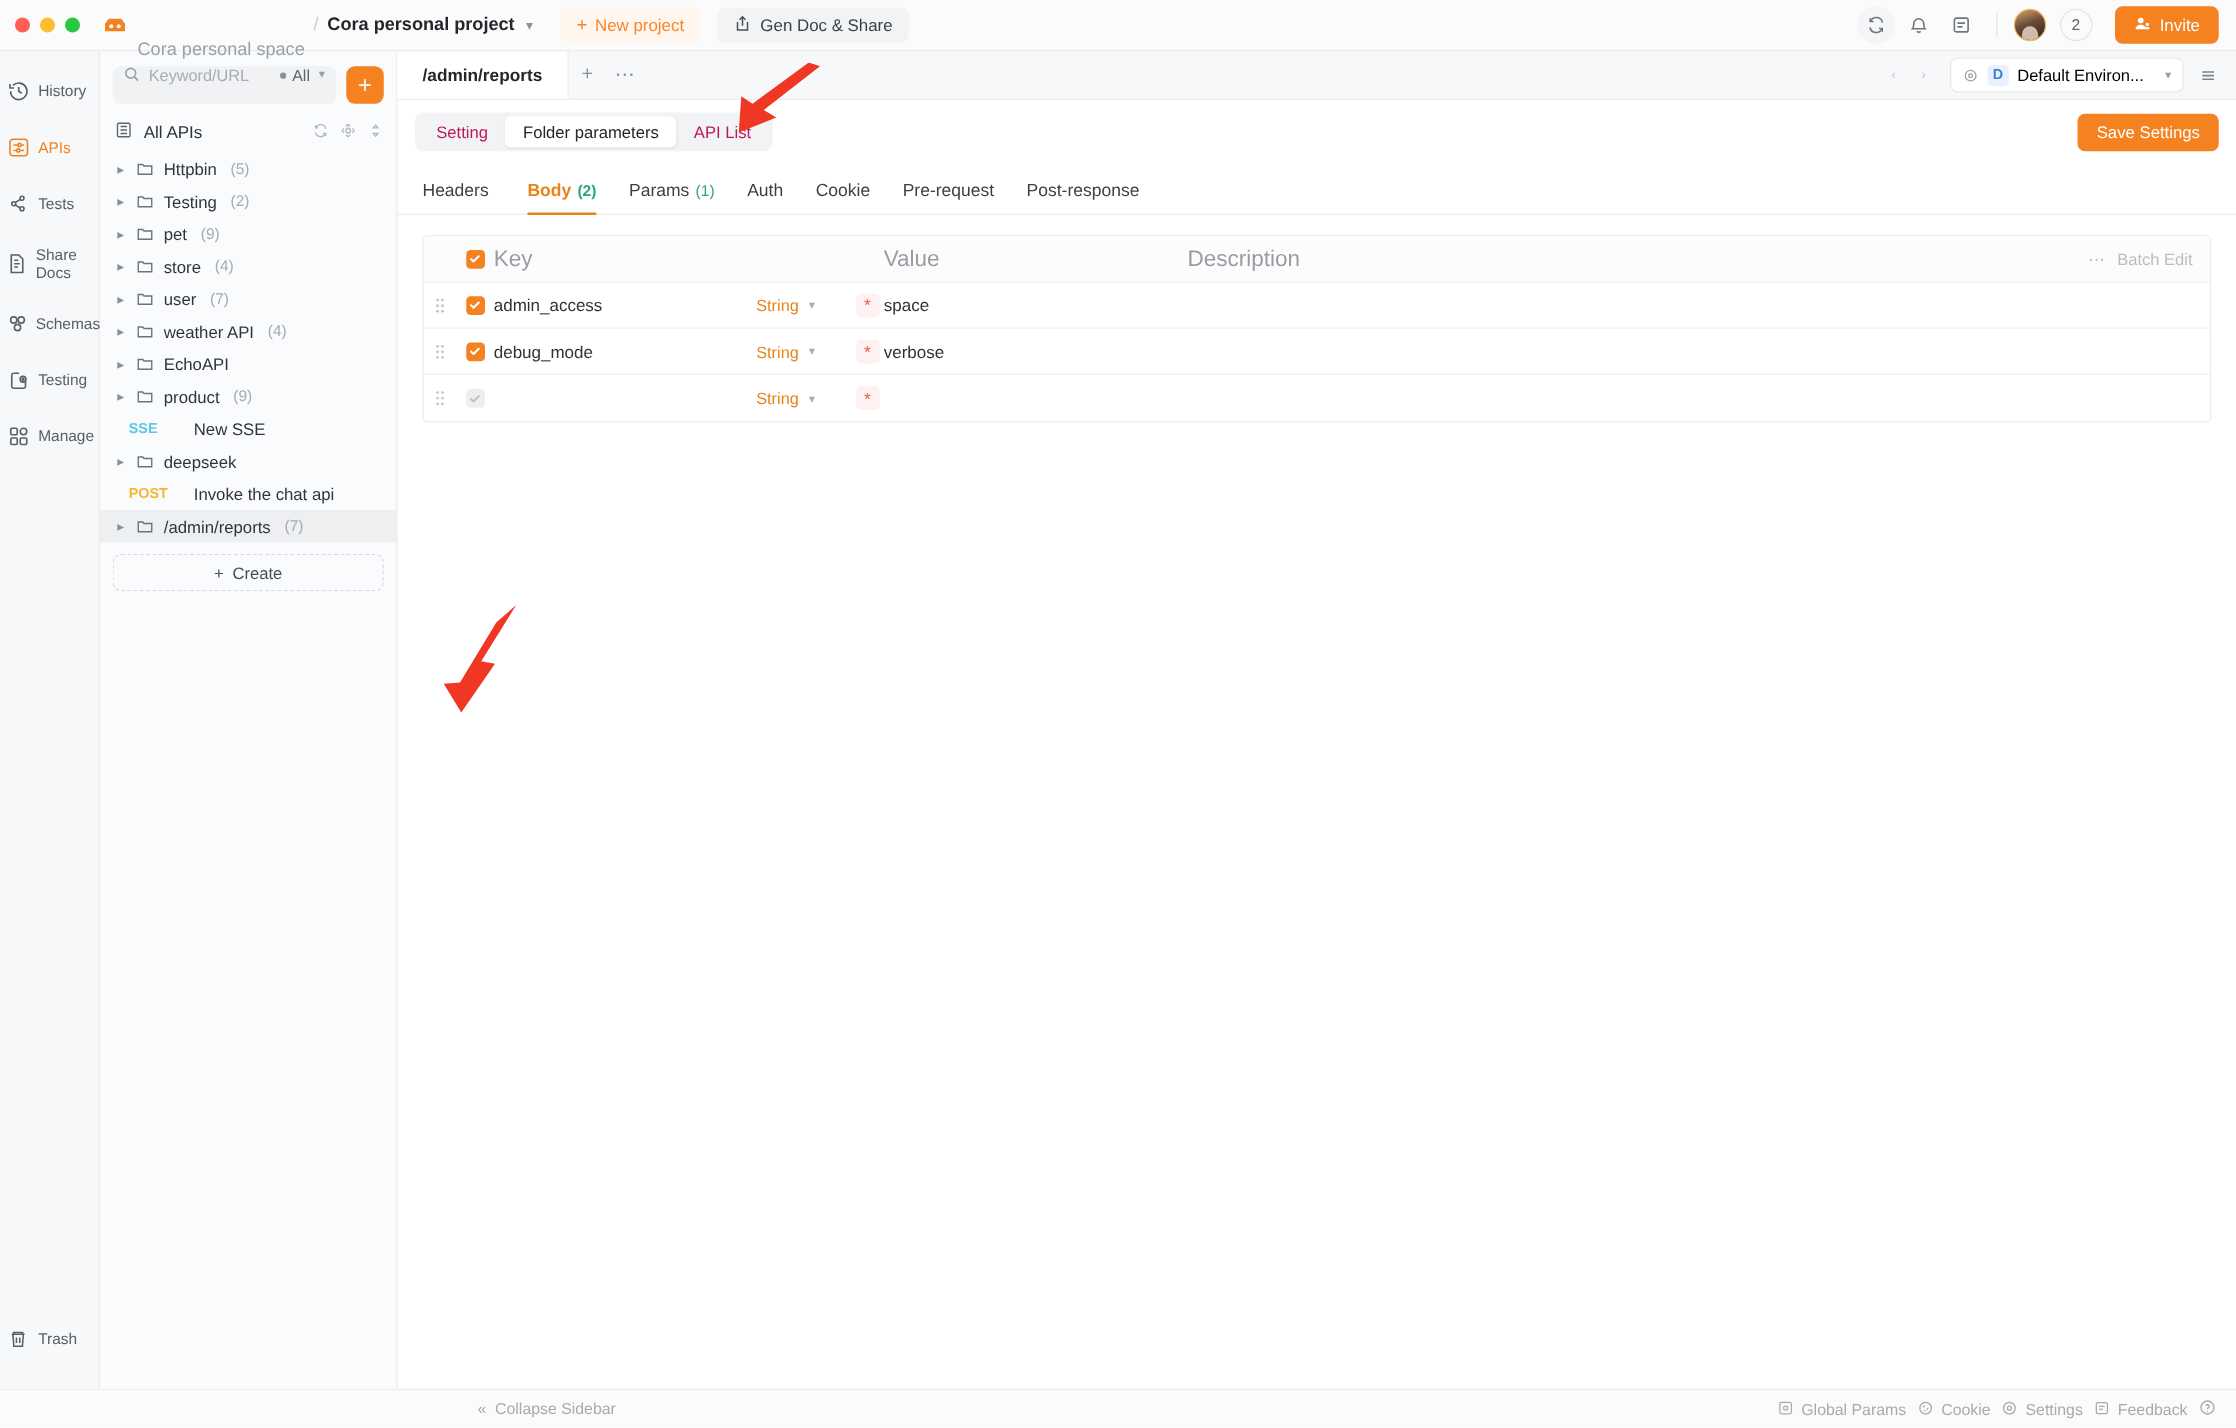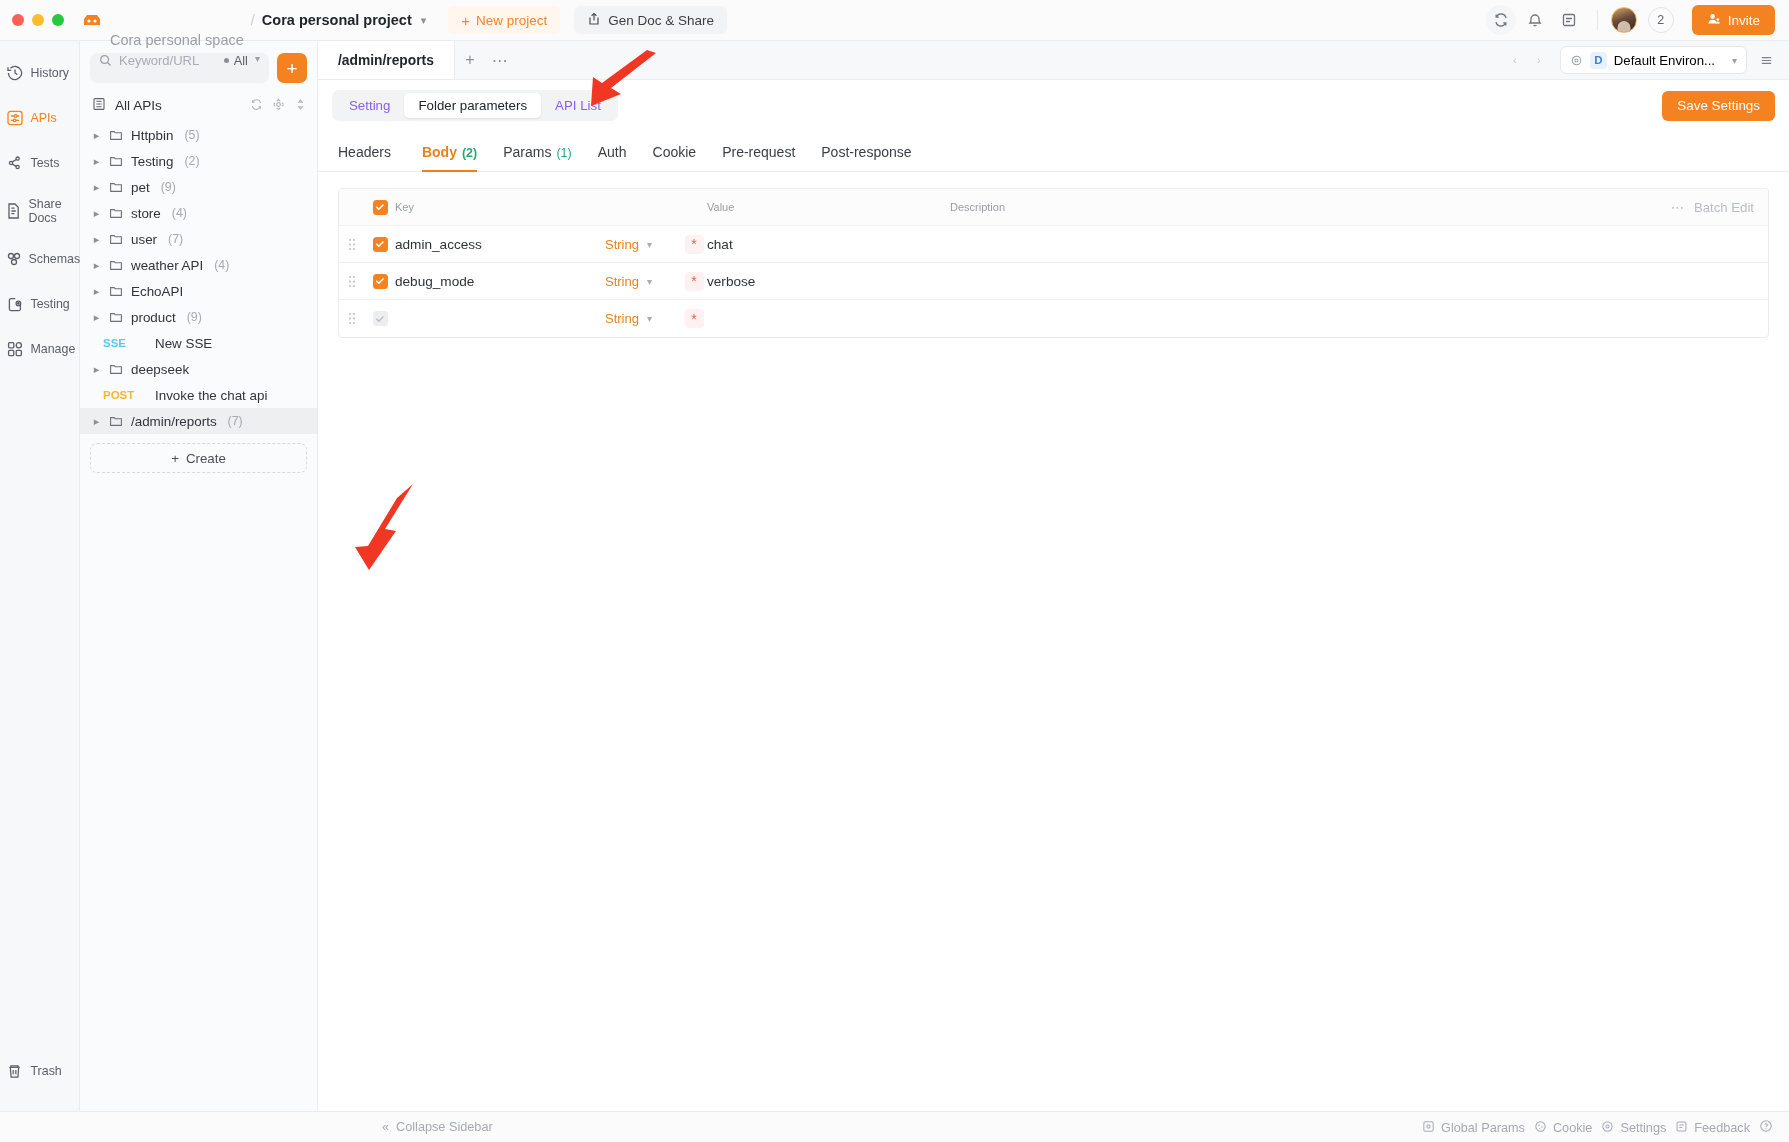--- a/index.html
+++ b/index.html
@@ -187,7 +187,7 @@
     display: inline-flex; background: #f2f3f5; border-radius: 7px; padding: 3px;
   }
   .seg {
-    padding: 5px 14px; font-size: 13.3px; color: #8b5cf6; border-radius: 5px; cursor: pointer;
+    padding: 5px 14px; font-size: 13.3px; color: #be185d; border-radius: 5px; cursor: pointer;
   }
   .seg.active { background: #fff; color: #23262b; box-shadow: 0 1px 2px rgba(0,0,0,.08); }
   .savebtn {

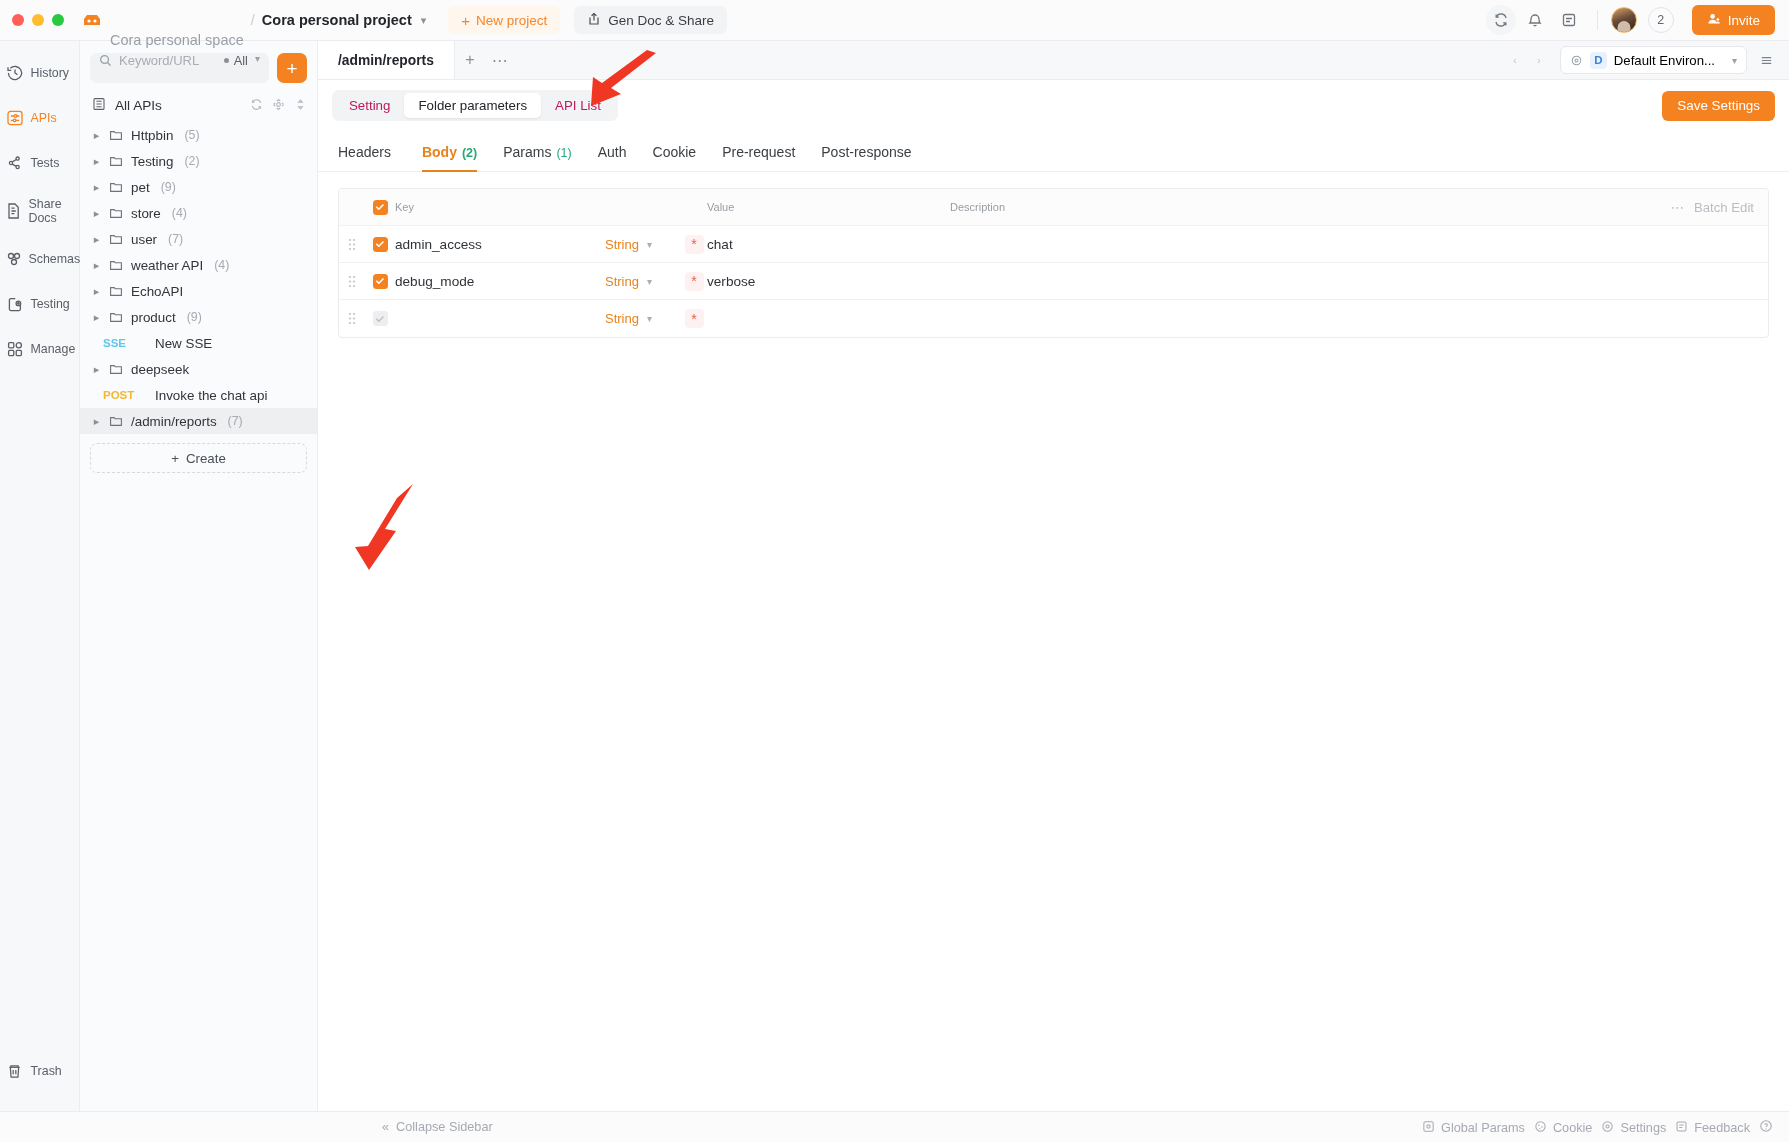--- a/index.html
+++ b/index.html
@@ -229,7 +229,7 @@
   .c-val { flex: 0 0 243px; font-size: 13.6px; color: #2f3338; }
   .c-desc { flex: 1; font-size: 13.6px; color: #2f3338; }
   .c-tools { display: flex; align-items: center; gap: 10px; padding-right: 14px; color: #b9bdc3; font-size: 13.2px; }
-  .thead .c-key, .thead .c-val, .thead .c-desc { color: #989da4; font-size: 11px; }
+  .thead .c-key, .thead .c-val, .thead .c-desc { color: #989da4; font-size: 18px; }
 
   .chk {
     width: 15px; height: 15px; border-radius: 3.5px; background: #f58220;

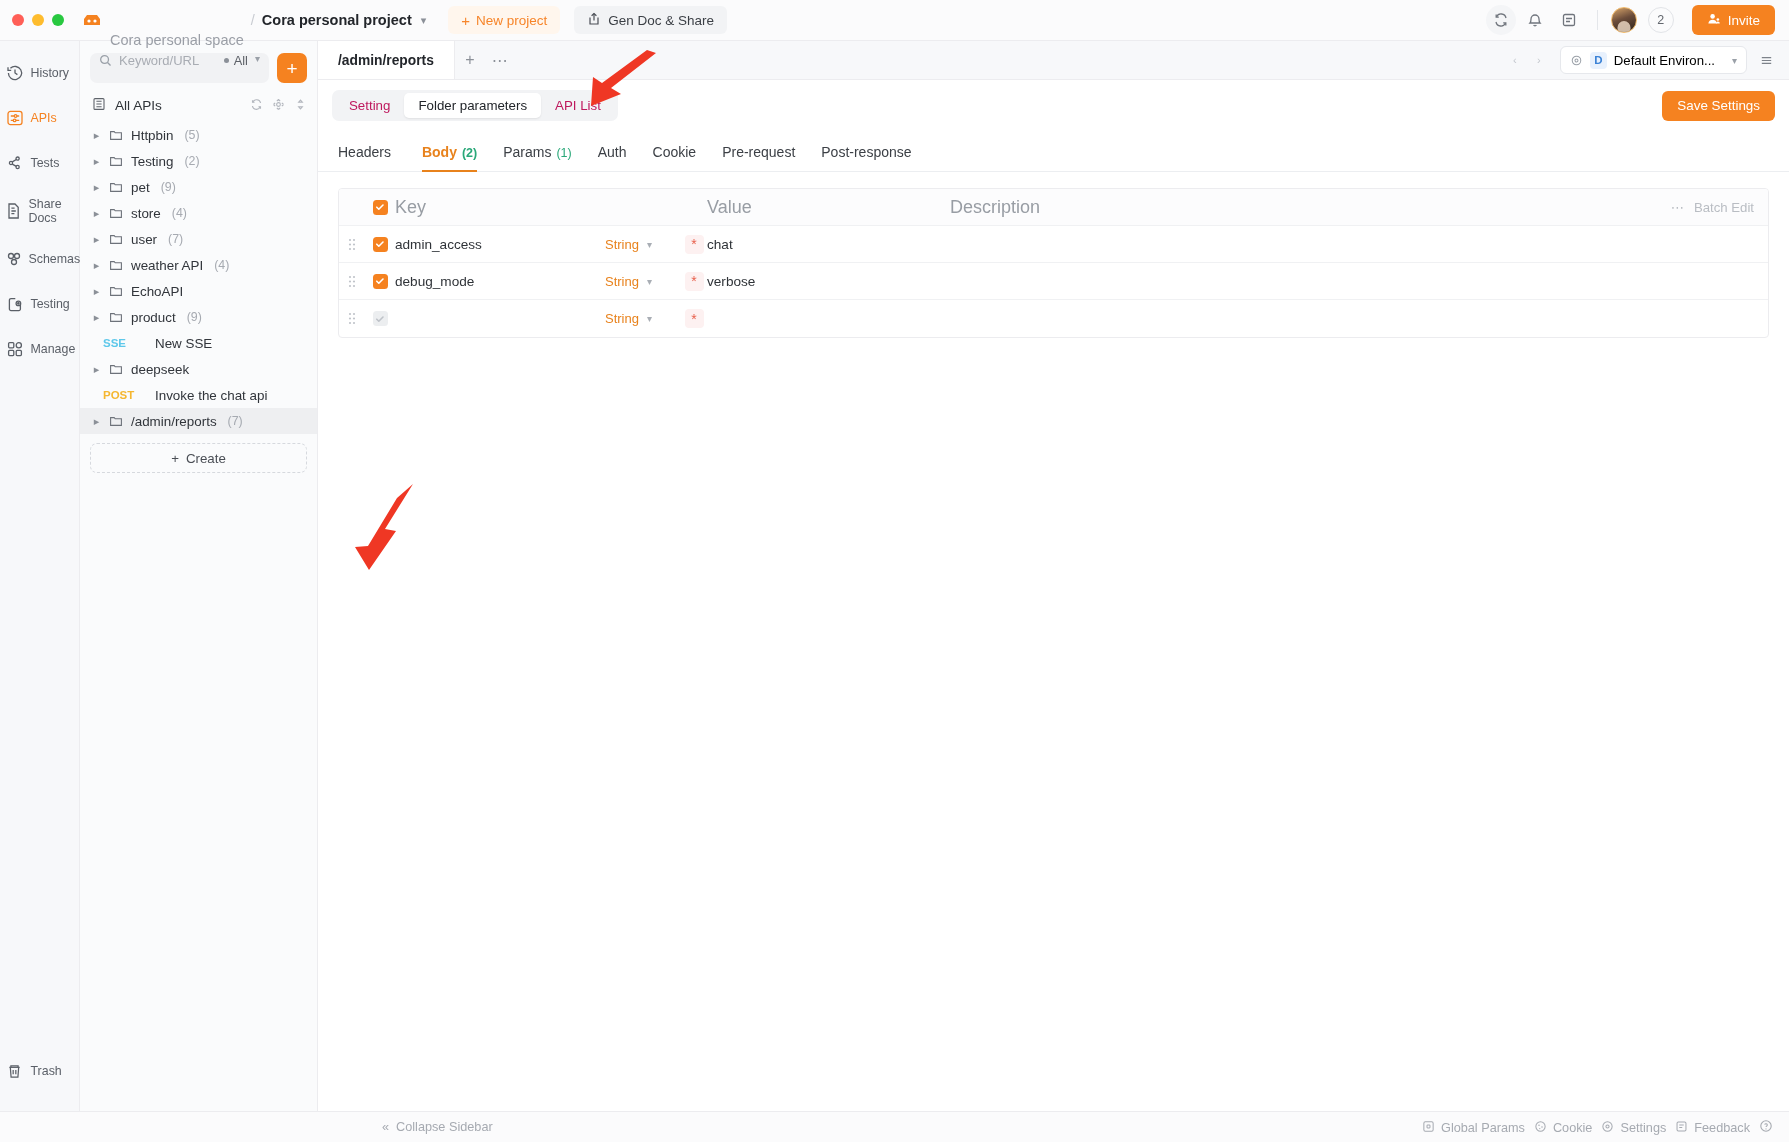--- a/index.html
+++ b/index.html
@@ -702,7 +702,7 @@
             <div class="c-req">
               <span class="star">*</span>
             </div>
-            <div class="c-val">chat</div>
+            <div class="c-val">space</div>
             <div class="c-desc"></div>
             <div class="c-tools"></div>
           </div>

